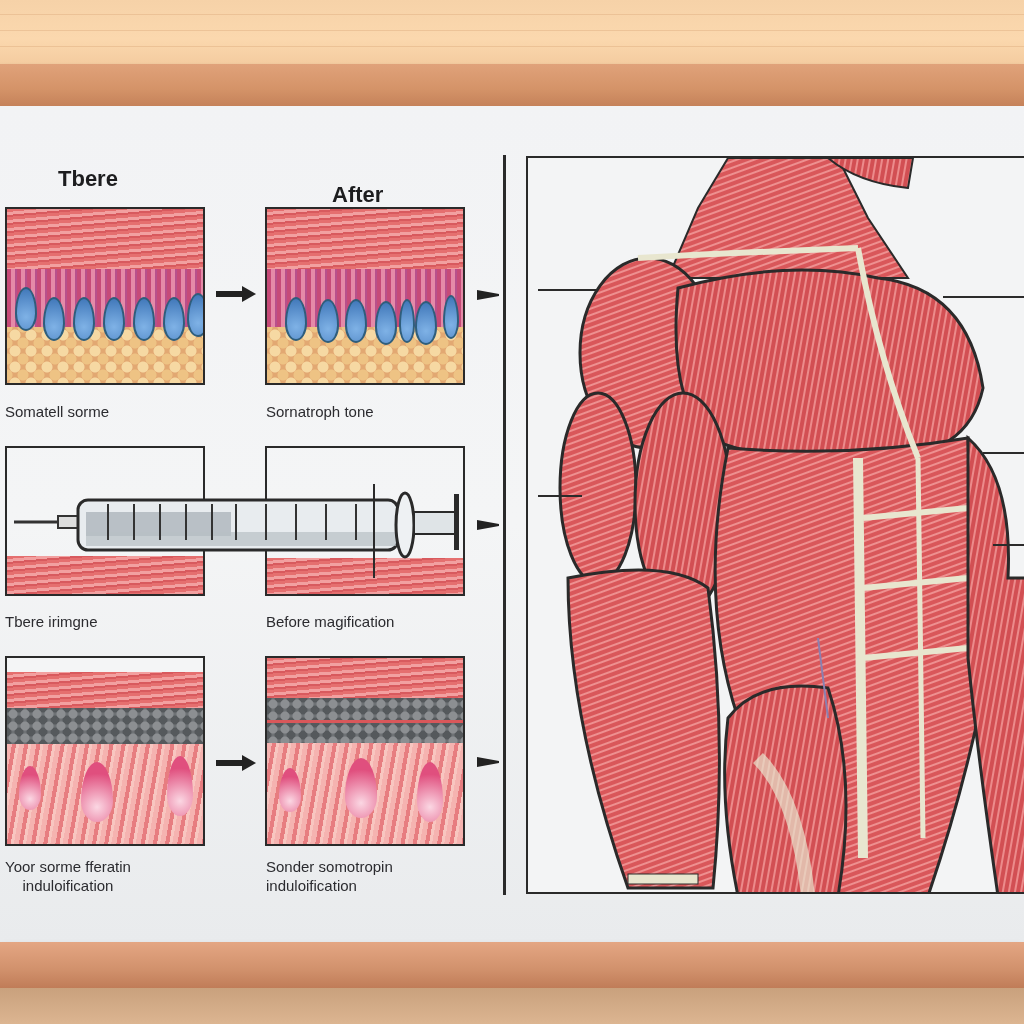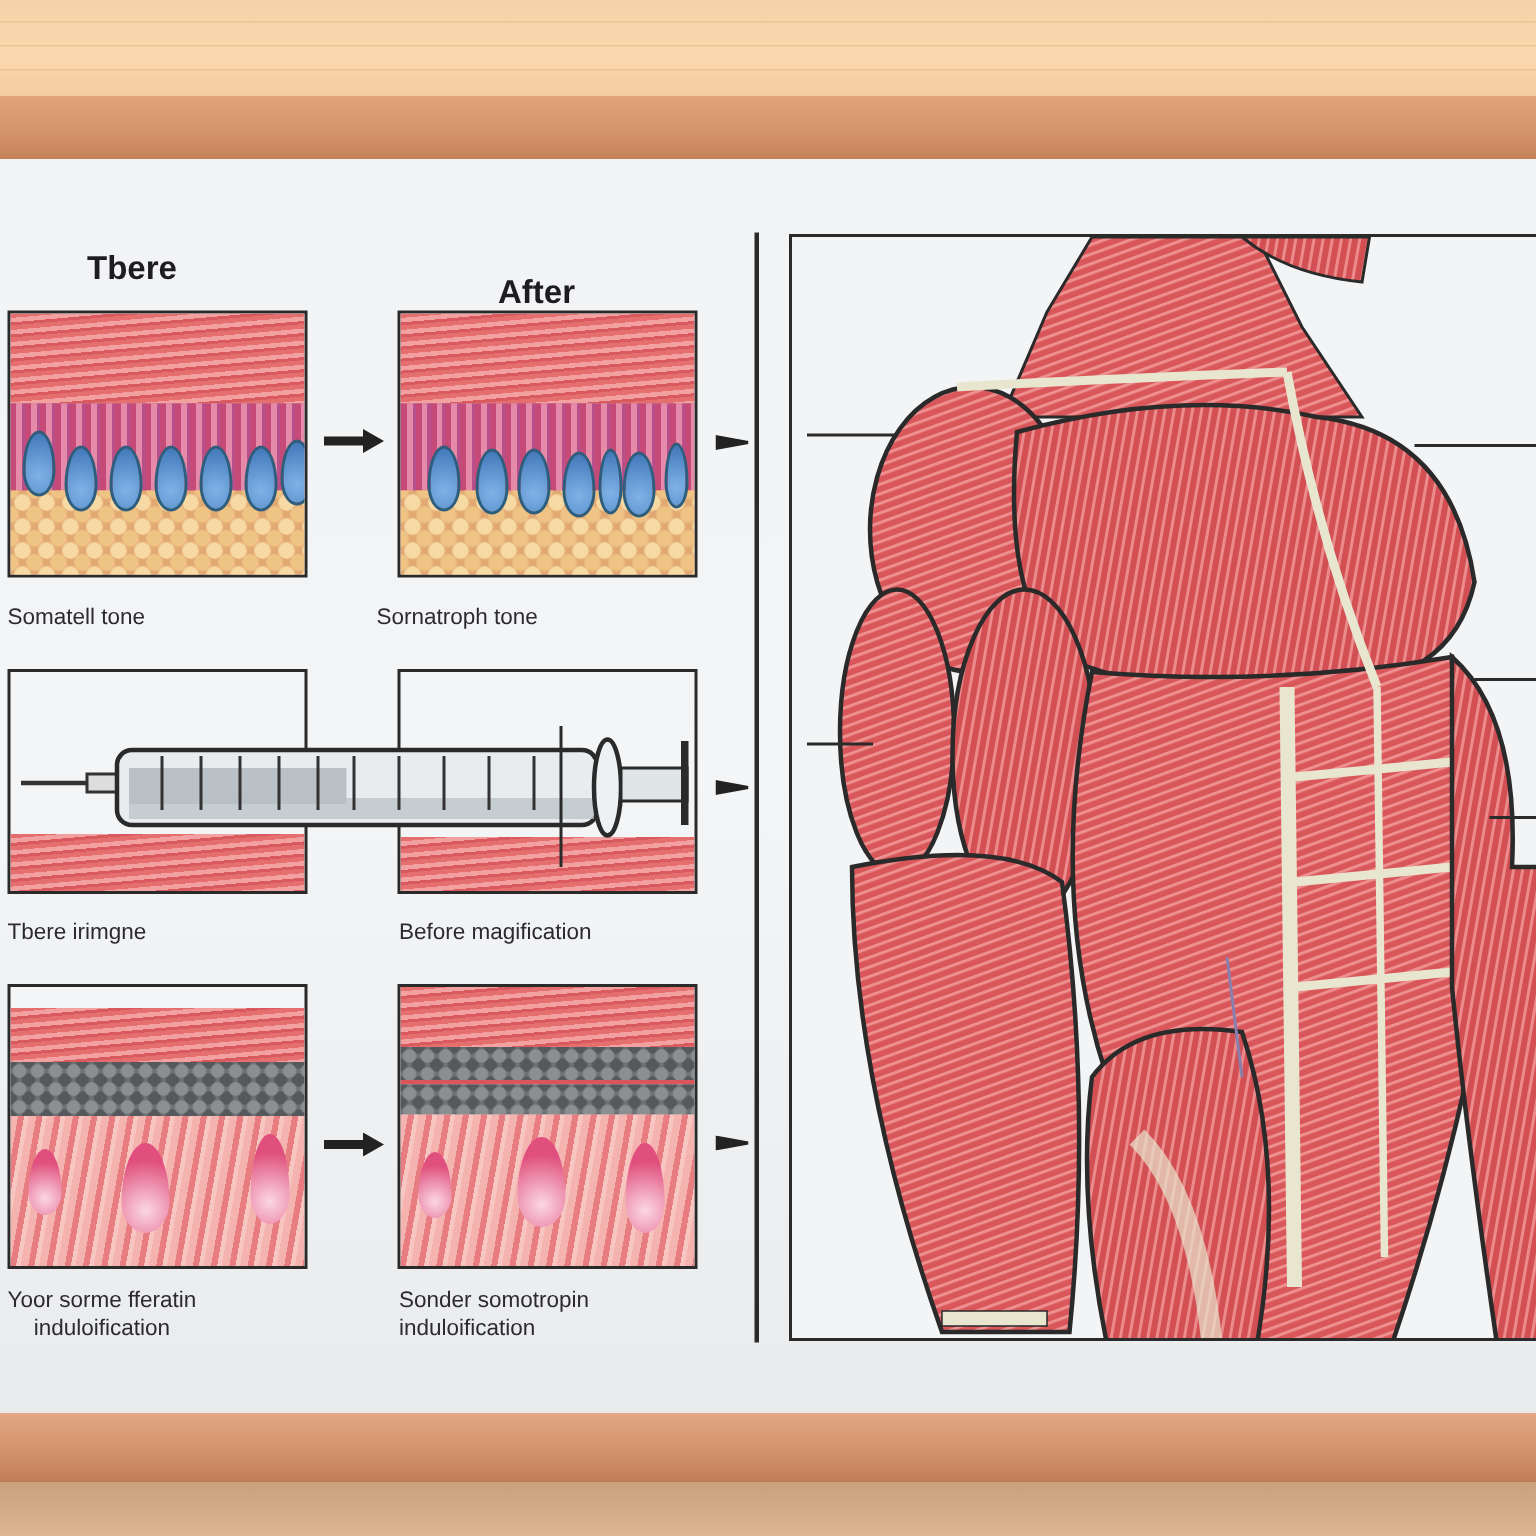--- a/index.html
+++ b/index.html
@@ -75,7 +75,7 @@
   <div class="drop" style="left:148px;top:92px;"></div>
   <div class="drop" style="left:176px;top:86px;width:16px;"></div>
 </div>
-<div class="caption" style="left:5px;top:402px;">Somatell tone</div>
+<div class="caption" style="left:5px;top:402px;">Somatell sorme</div>
 <div class="caption" style="left:251px;top:402px;">Sornatroph tone</div>
 
 <div class="panel" style="left:5px;top:446px;width:200px;height:150px;border-bottom:2px solid #2a2a2a;">

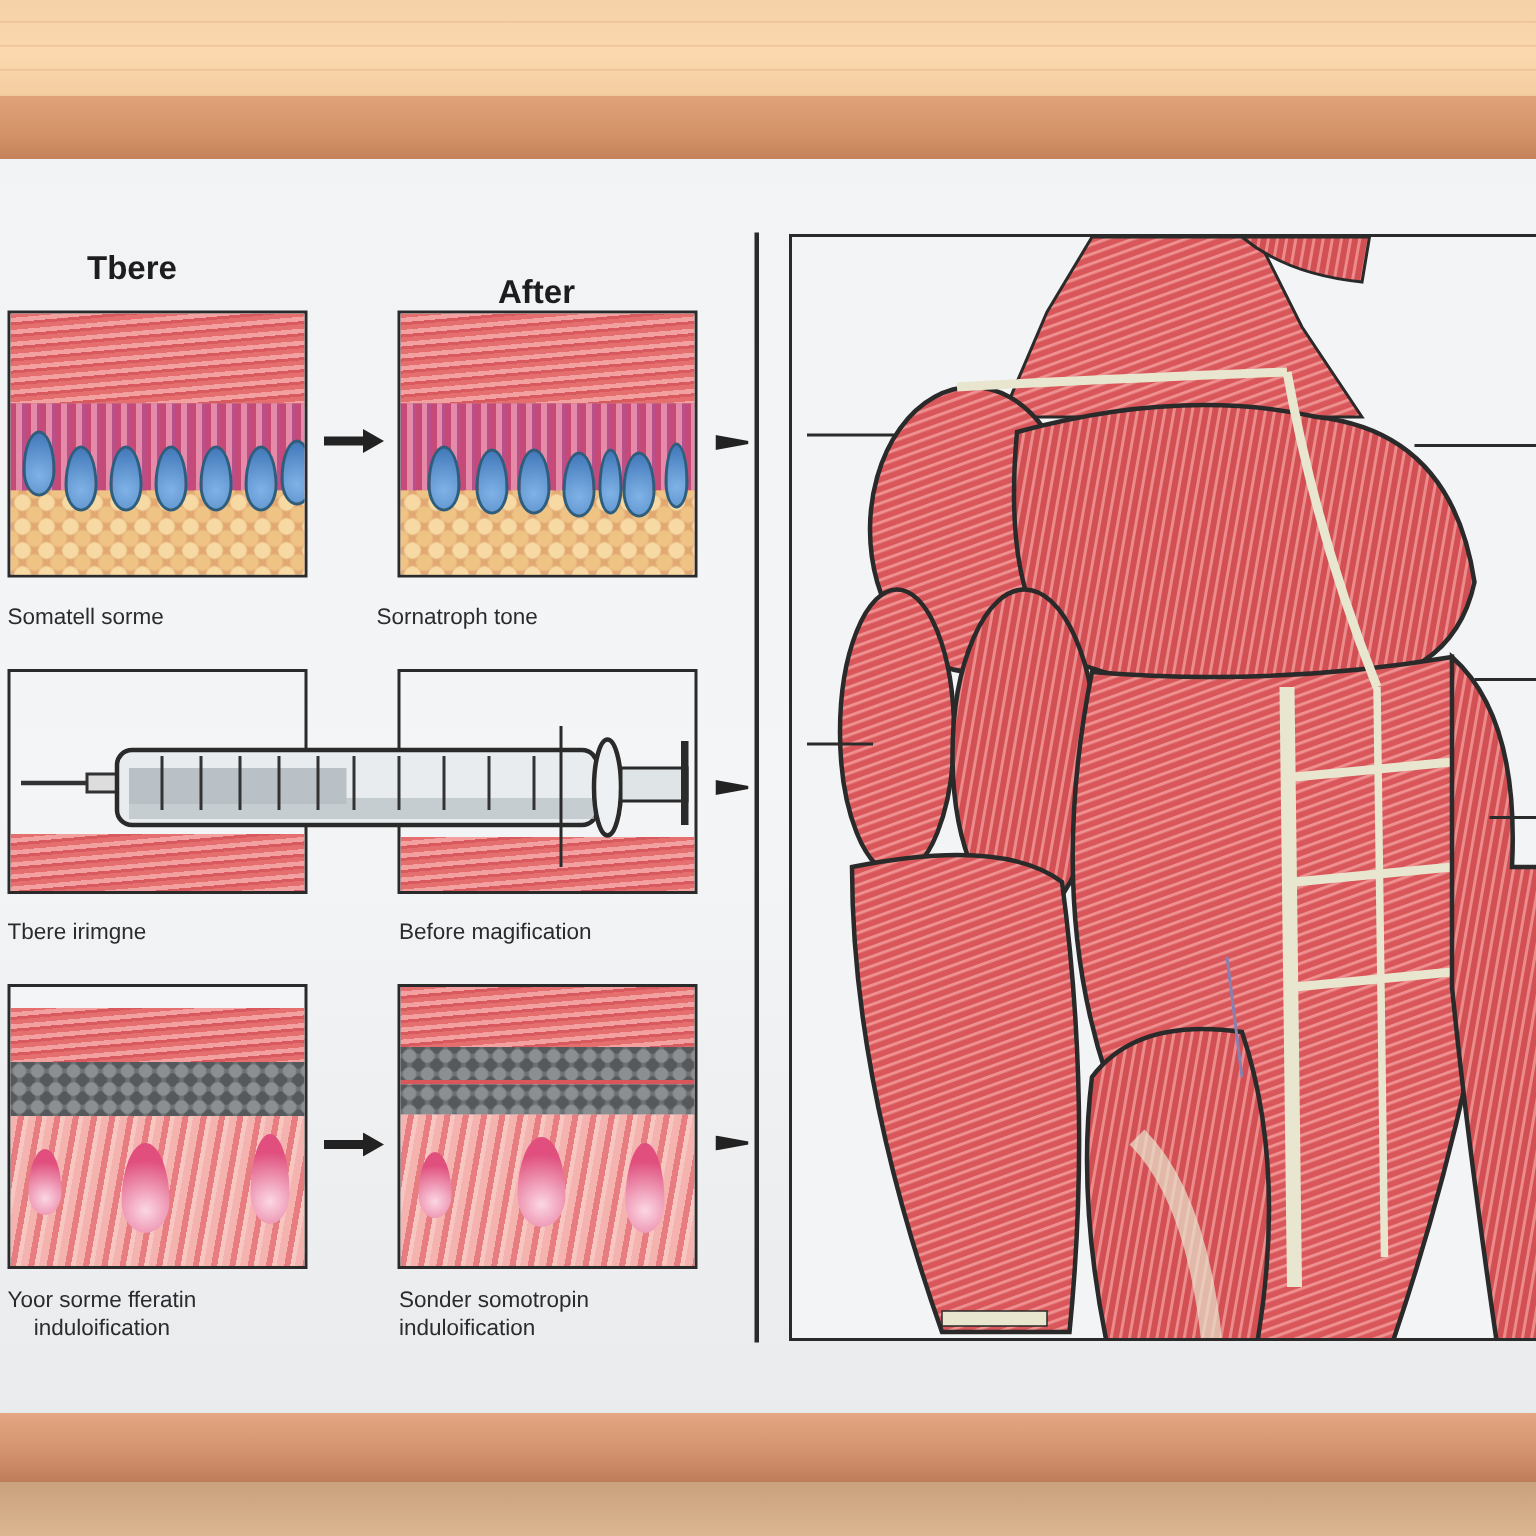--- a/index.html
+++ b/index.html
@@ -76,7 +76,7 @@
   <div class="drop" style="left:176px;top:86px;width:16px;"></div>
 </div>
 <div class="caption" style="left:5px;top:402px;">Somatell sorme</div>
-<div class="caption" style="left:251px;top:402px;">Sornatroph tone</div>
+<div class="caption" style="left:266px;top:402px;">Sornatroph tone</div>
 
 <div class="panel" style="left:5px;top:446px;width:200px;height:150px;border-bottom:2px solid #2a2a2a;">
   <div class="muscle-layer" style="top:108px;height:42px;"></div>

